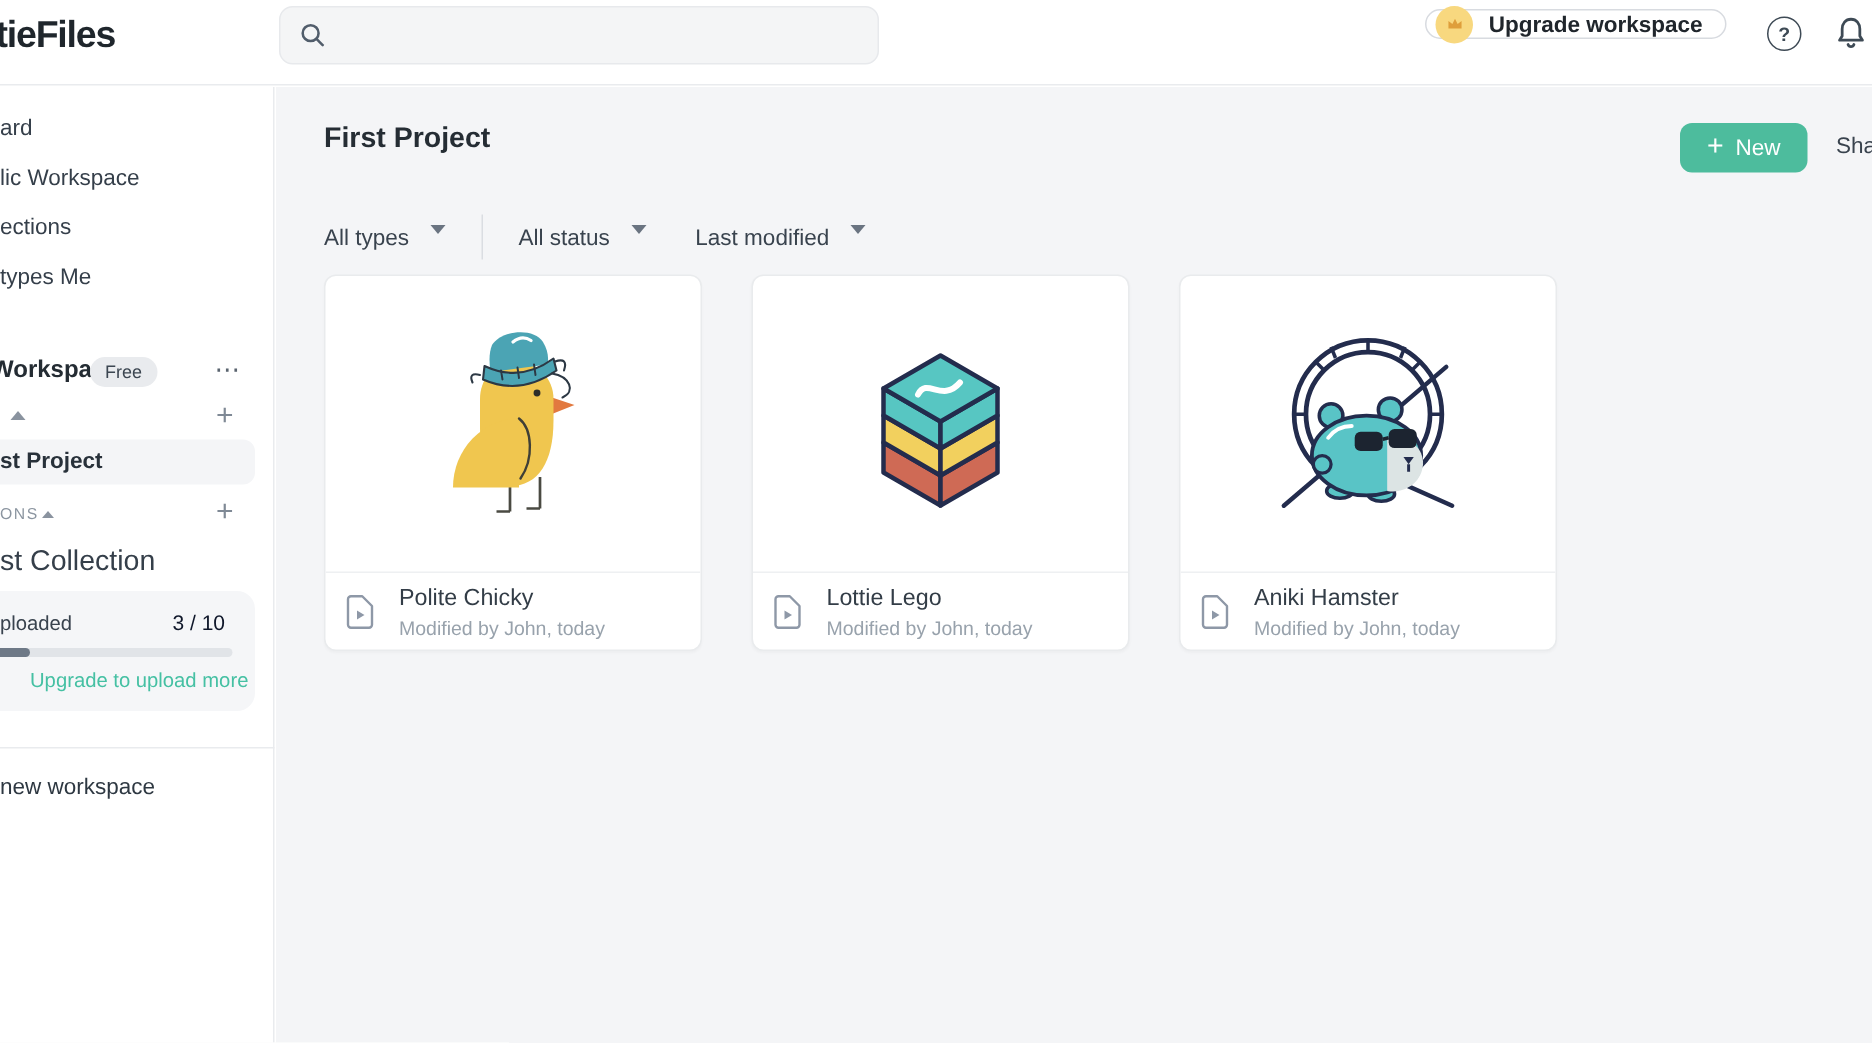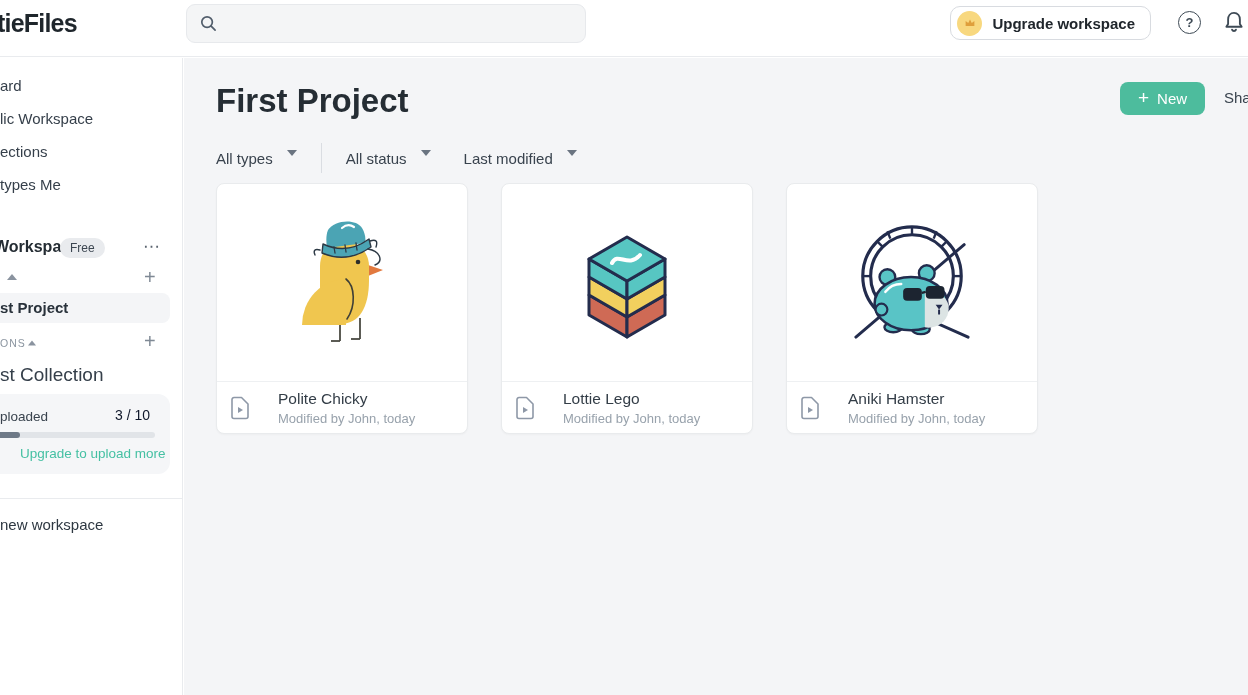--- a/index.html
+++ b/index.html
@@ -19,7 +19,7 @@
     border:none; outline:none; background:transparent; font-size:15px; color:#333;
     font-family:"Liberation Sans", sans-serif; }
   .searchbox input::placeholder { color:#6b7684; opacity:1; }
-  .upgrade-btn { position:absolute; right:97px; top:6px; height:34px;
+  .upgrade-btn { position:absolute; right:97px; top:6px; height:20px;
     display:flex; align-items:center; gap:10px; padding:0 15px 0 6px;
     background:#fff; border:1px solid #d8dbe0; border-radius:10px; cursor:pointer; }
   .crown-circle { width:25px; height:25px; border-radius:50%; background:#f8d87f;

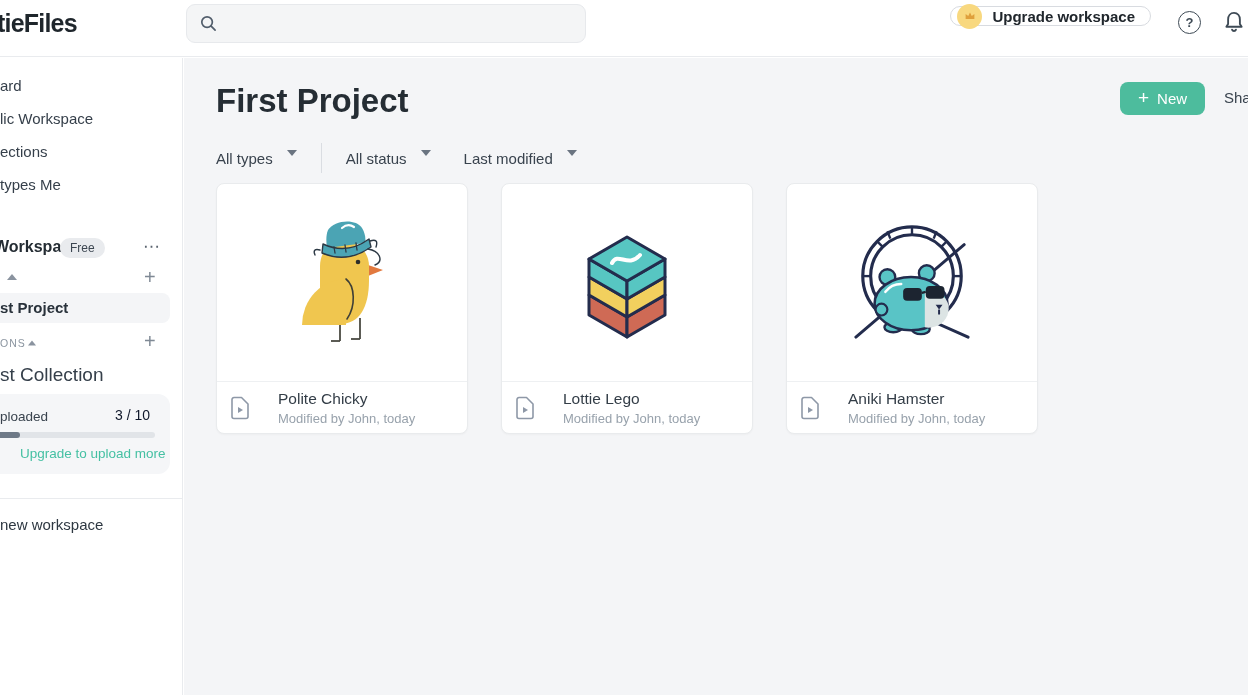--- a/index.html
+++ b/index.html
@@ -77,7 +77,7 @@
   
   .main { position:absolute; left:184px; top:58px; width:1064px; height:637px;
     background:#f4f5f7; }
-  .page-title { position:absolute; left:32px; top:24px; font-size:33px; font-weight:700;
+  .page-title { position:absolute; left:32px; top:24px; font-size:19px; font-weight:700;
     color:#252d34; }
   .new-btn { position:absolute; left:936px; top:24px; width:85px; height:33px;
     background:#4dbc9d; border:none; border-radius:8px; color:#fff; display:flex;

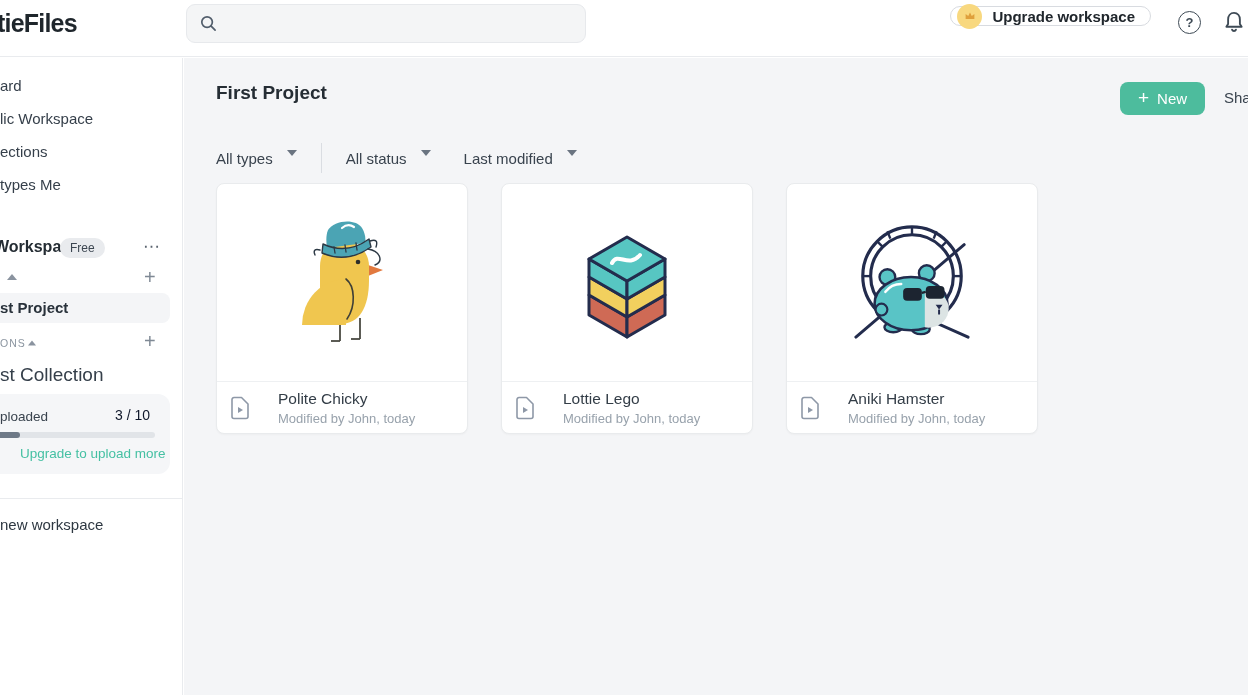--- a/index.html
+++ b/index.html
@@ -101,7 +101,7 @@
     cursor:pointer; }
   .thumb { height:198px; display:flex; align-items:center; justify-content:center;
     border-bottom:1px solid #eef0f2; }
-  .card-info { height:52px; display:flex; align-items:center; gap:28px; padding:0 13px; }
+  .card-info { height:52px; display:flex; align-items:center; gap:16px; padding:0 13px; }
   .card-title { font-size:15.5px; font-weight:500; color:#333d47; margin-bottom:3px;
     white-space:nowrap; }
   .card-meta { font-size:13px; color:#98a2ac; white-space:nowrap; }

